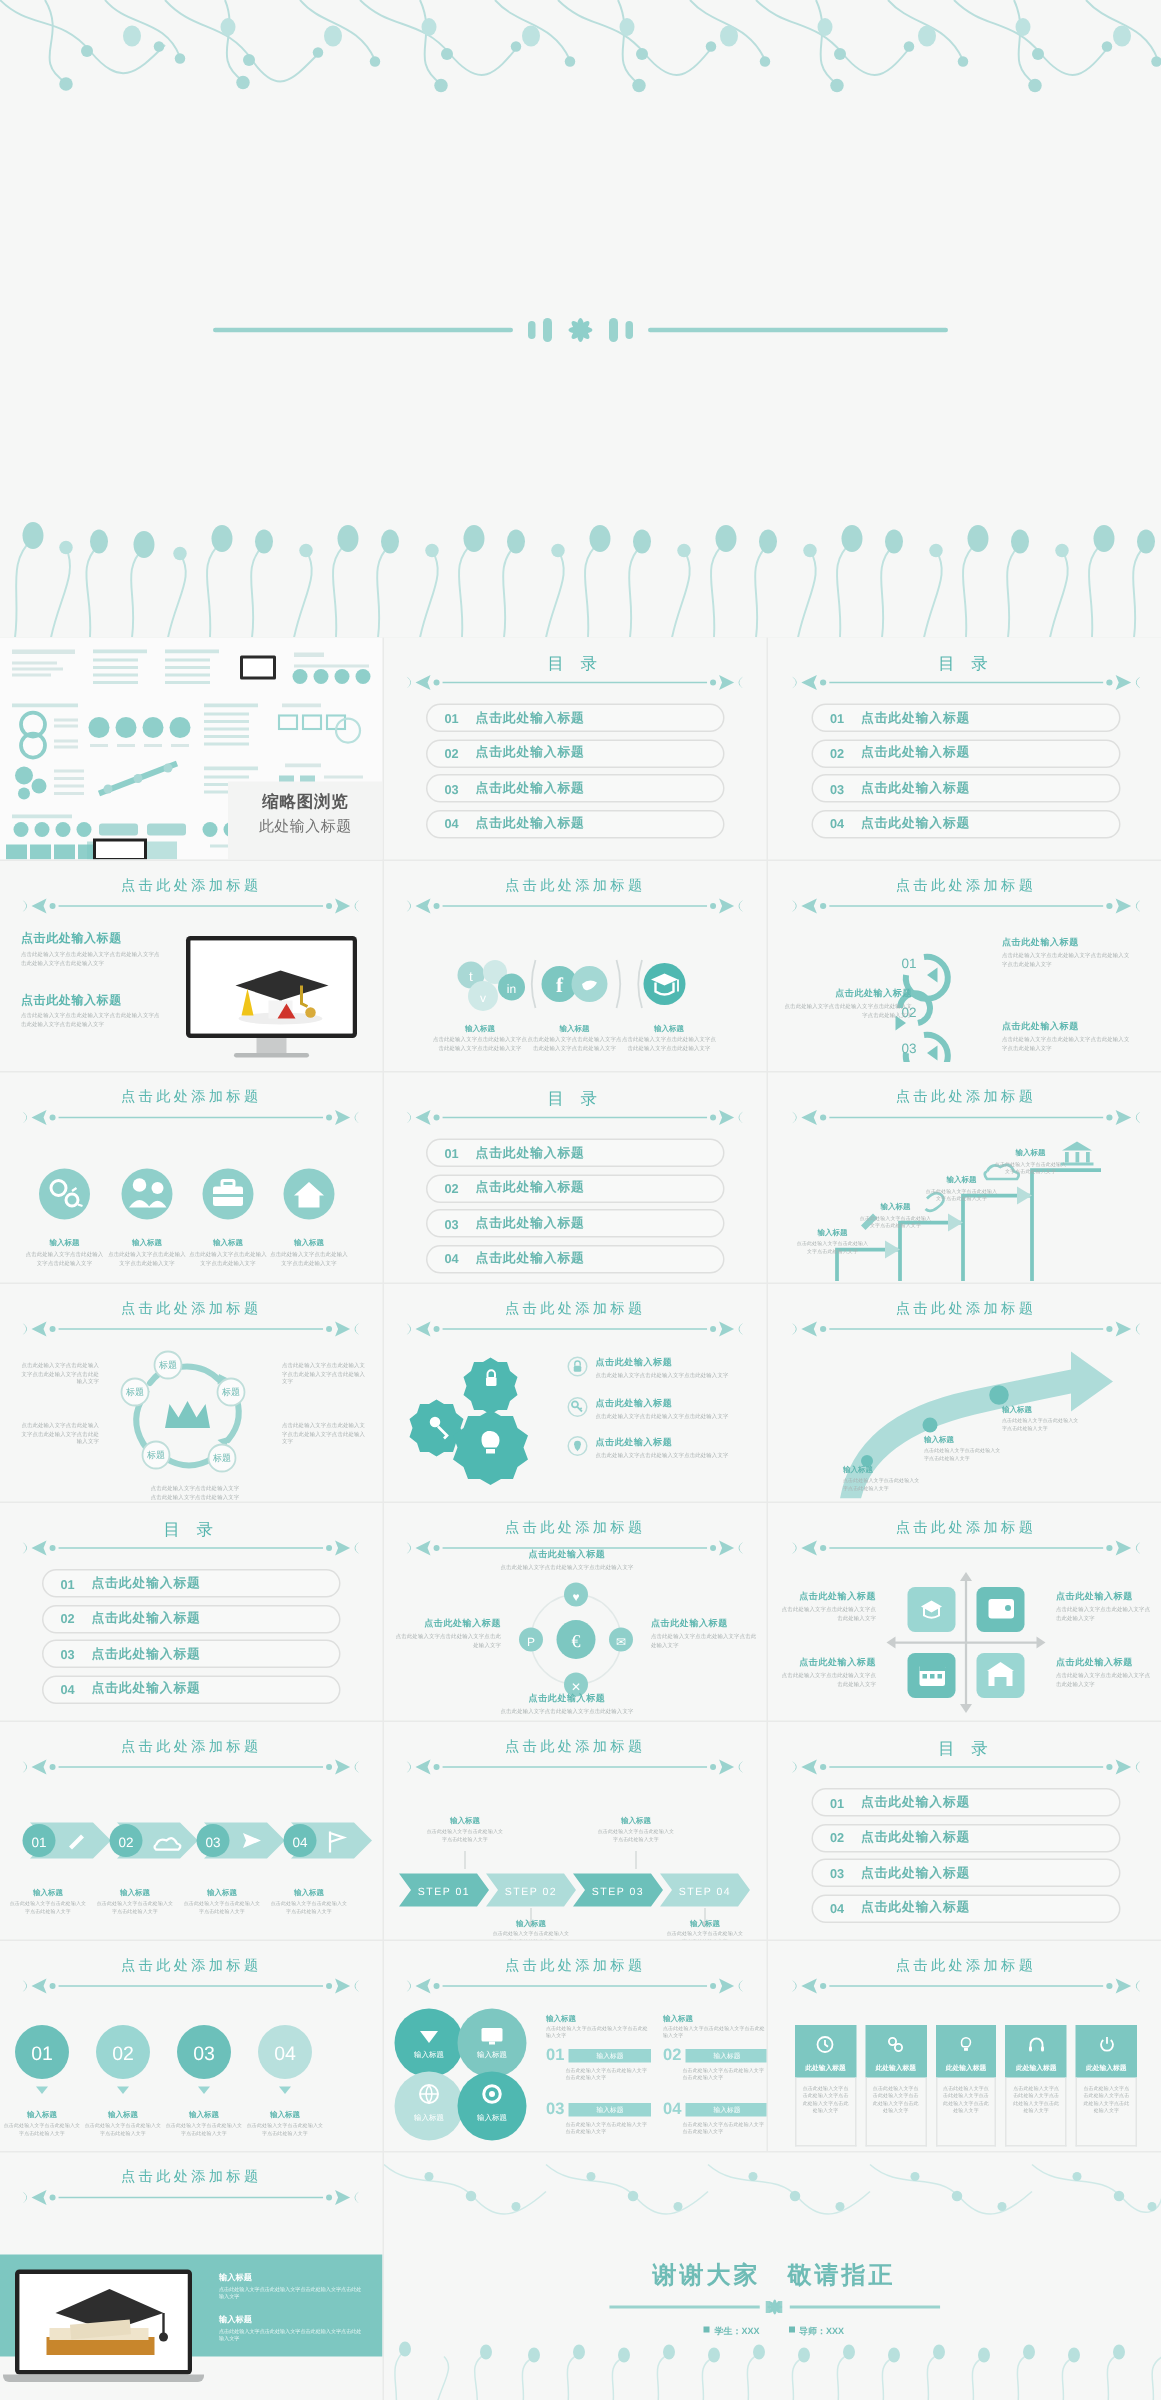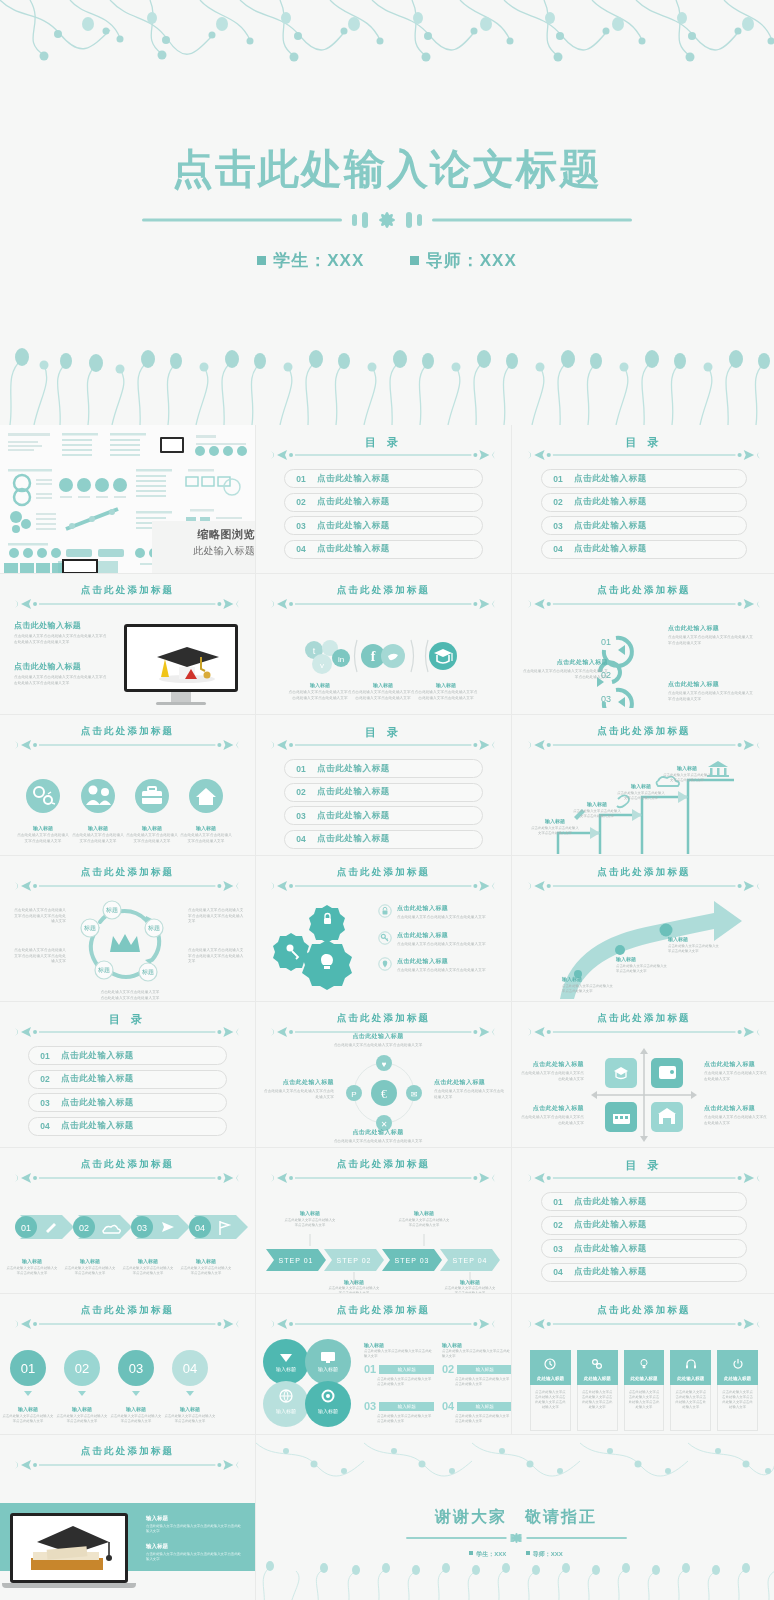--- a/index.html
+++ b/index.html
@@ -164,7 +164,6 @@
     </svg>
   </div>
 
-  <div class="hero-title">点击此处输入论文标题</div>
 
   <div class="hero-div">
     <svg width="774" height="30" viewBox="0 0 774 30">

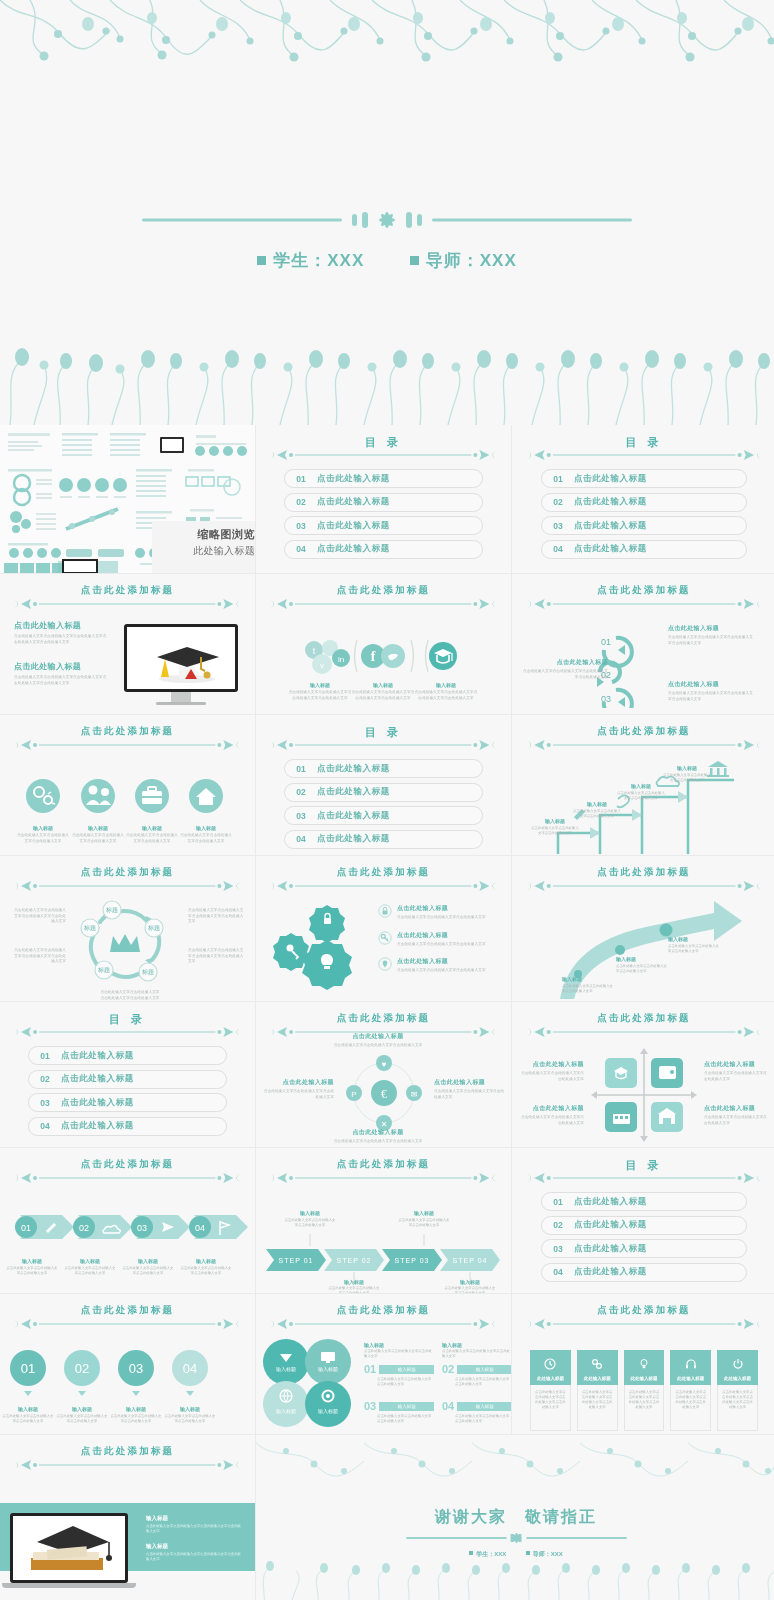--- a/index.html
+++ b/index.html
@@ -182,11 +182,6 @@
     </svg>
   </div>
 
-  <div class="hero-sub">
-    <span class="sq"></span><span>学生：XXX</span>
-    <span class="gap"></span>
-    <span class="sq"></span><span>导师：XXX</span>
-  </div>
 
   <div class="vine-bot">
     <svg width="774" height="90" viewBox="0 0 774 90">

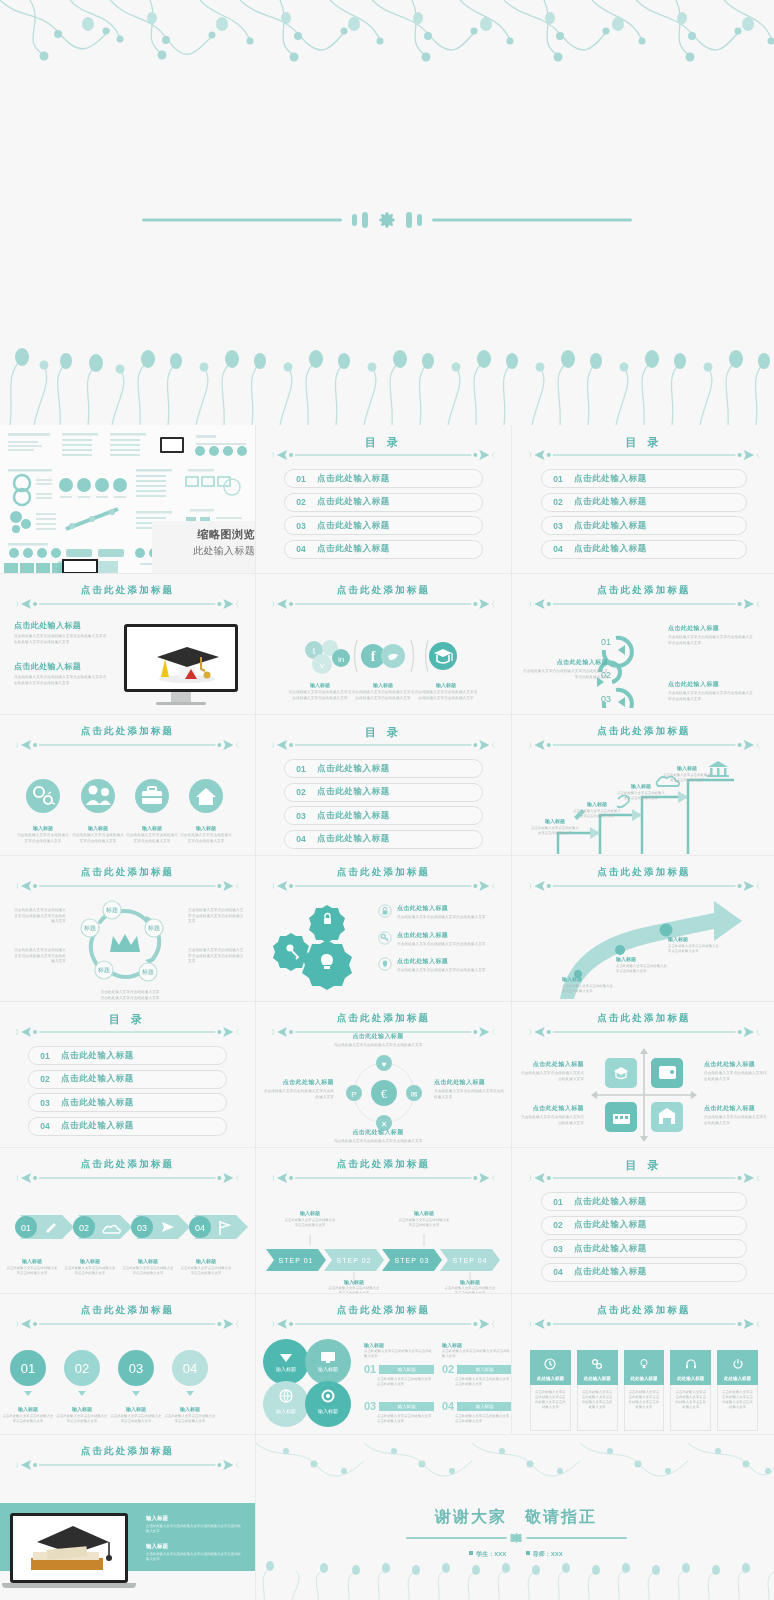--- a/index.html
+++ b/index.html
@@ -66,7 +66,7 @@
   .sh { position:absolute; left:6%; right:6%; top:10px; height:26px; }
   .sh .t {
     position:absolute; left:0; right:0; top:0;
-    text-align:center; font-size:9.5px; font-weight:bold;
+    text-align:center; font-size:9.5px; font-weight:normal;
     color:#56b5ae; letter-spacing:2.2px;
   }
   .sh.big .t { font-size:11px; letter-spacing:4px; }

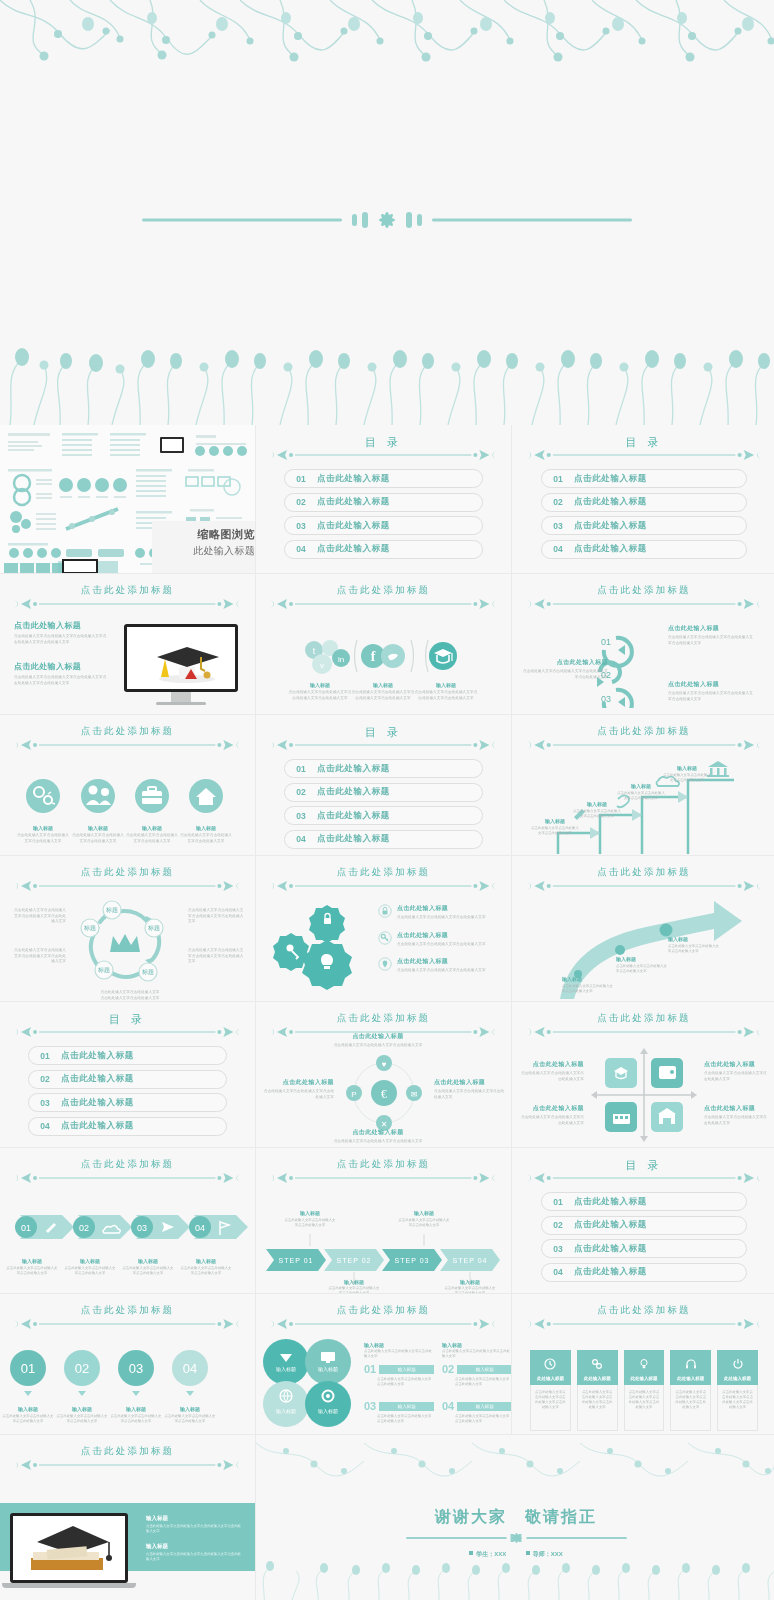--- a/index.html
+++ b/index.html
@@ -414,7 +414,7 @@
         </g>
     </svg>
     <div style="position:absolute;left:152px;top:96px;width:103px;bottom:0;background:#f3f4f3;"></div>
-    <div style="position:absolute;left:152px;top:102px;width:103px;text-align:right;">
+    <div style="position:absolute;left:152px;top:102px;width:103px;text-align:center;">
       <div style="font-size:11px;font-weight:bold;color:#595959;letter-spacing:.5px;">缩略图浏览</div>
       <div style="font-size:10px;color:#737373;letter-spacing:.3px;margin-top:2px;">此处输入标题</div>
     </div>

